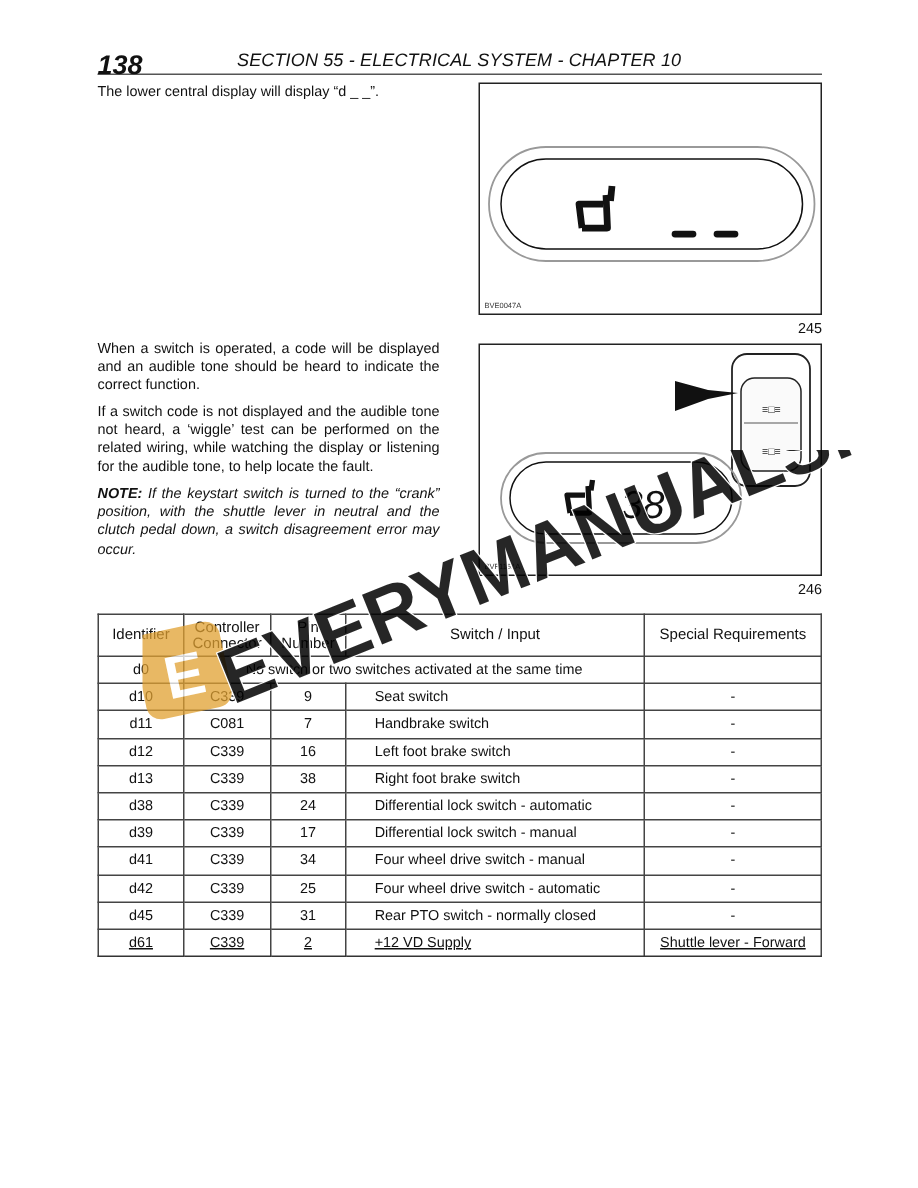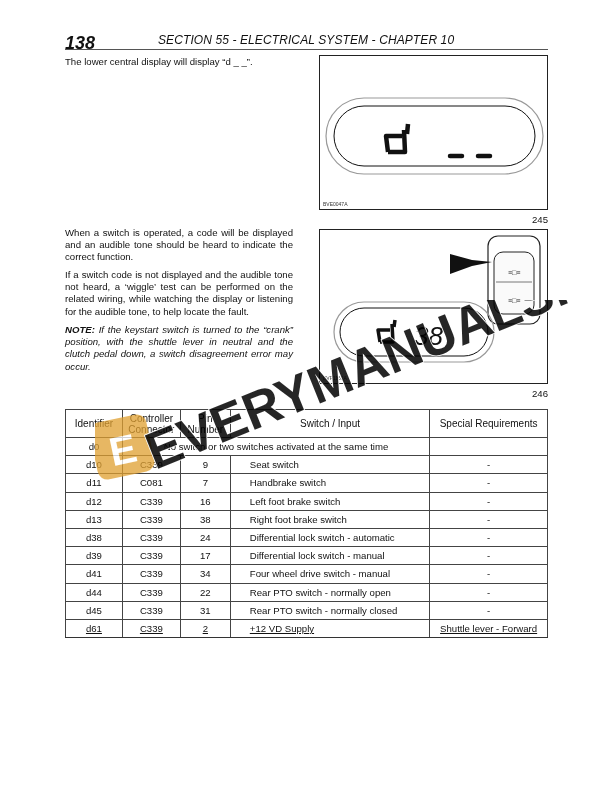--- a/index.html
+++ b/index.html
@@ -157,6 +157,13 @@
         <td>-</td>
       </tr>
     <tr>
+        <td>d42</td>
+        <td>C339</td>
+        <td>25</td>
+        <td class="left">Four wheel drive switch - automatic</td>
+        <td>-</td>
+      </tr>
+    <tr>
         <td>d44</td>
         <td>C339</td>
         <td>22</td>

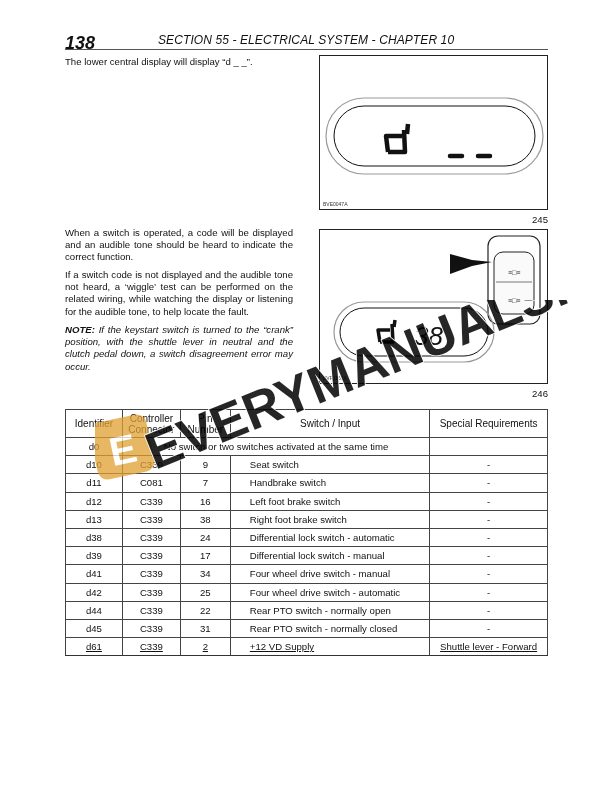--- a/index.html
+++ b/index.html
@@ -164,13 +164,6 @@
         <td>-</td>
       </tr>
     <tr>
-        <td>d44</td>
-        <td>C339</td>
-        <td>22</td>
-        <td class="left">Rear PTO switch - normally open</td>
-        <td>-</td>
-      </tr>
-    <tr>
         <td>d45</td>
         <td>C339</td>
         <td>31</td>

